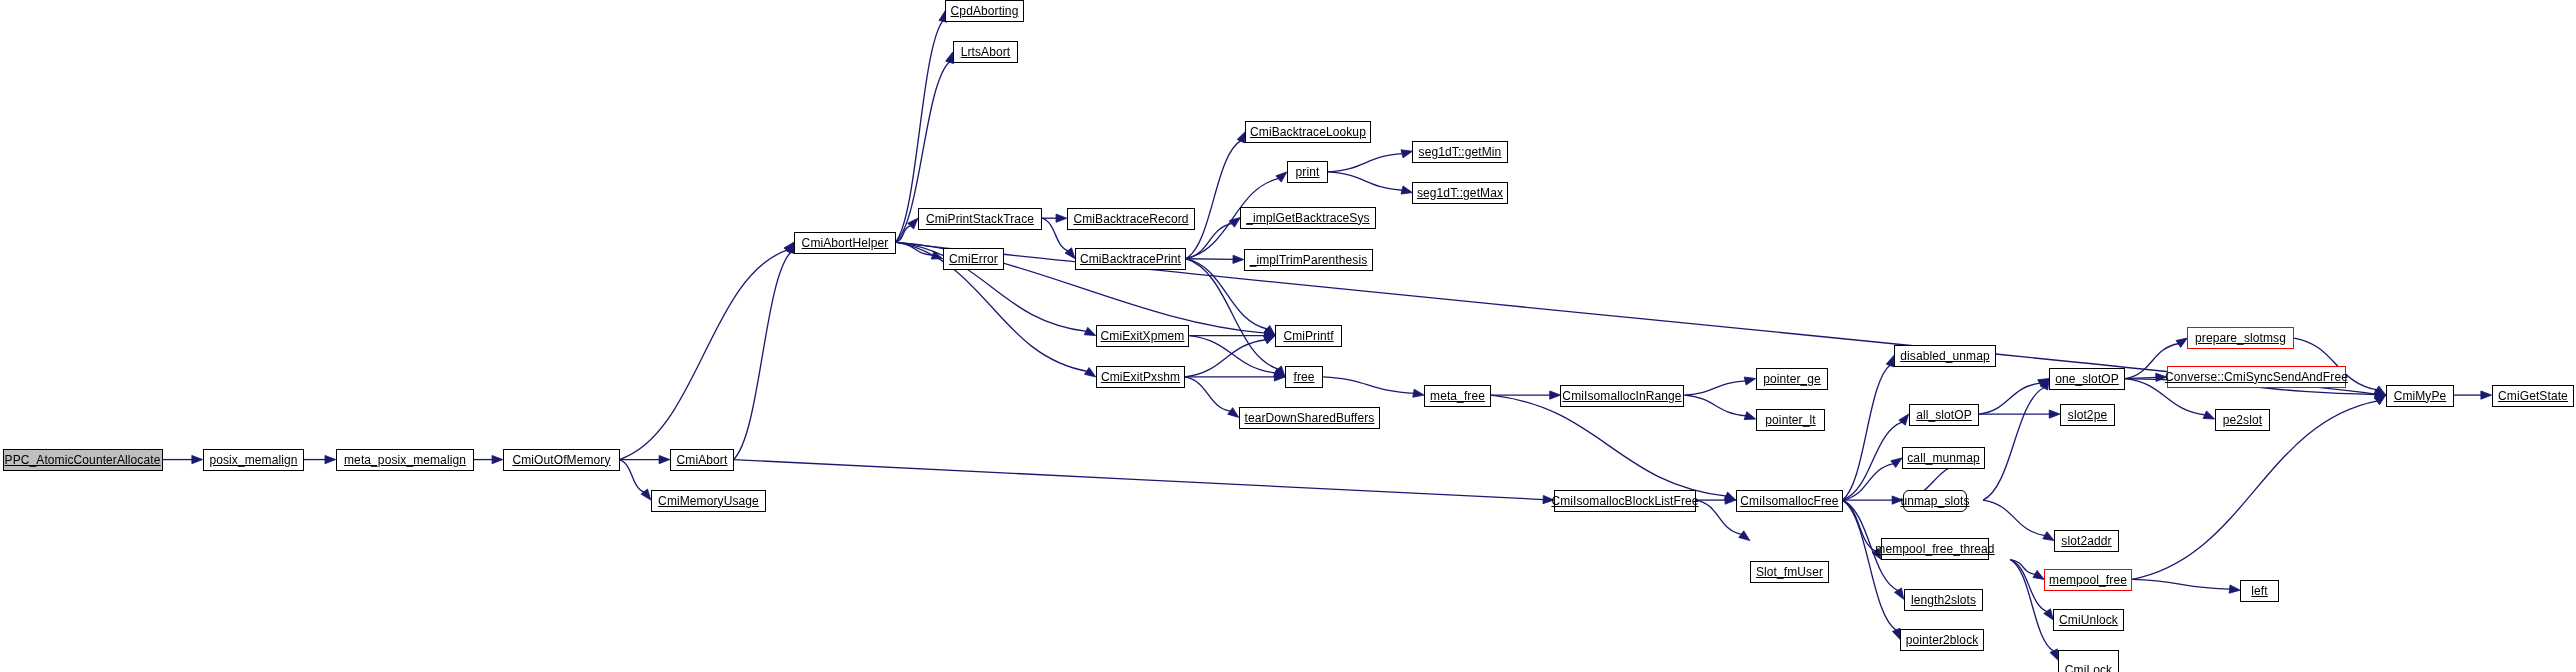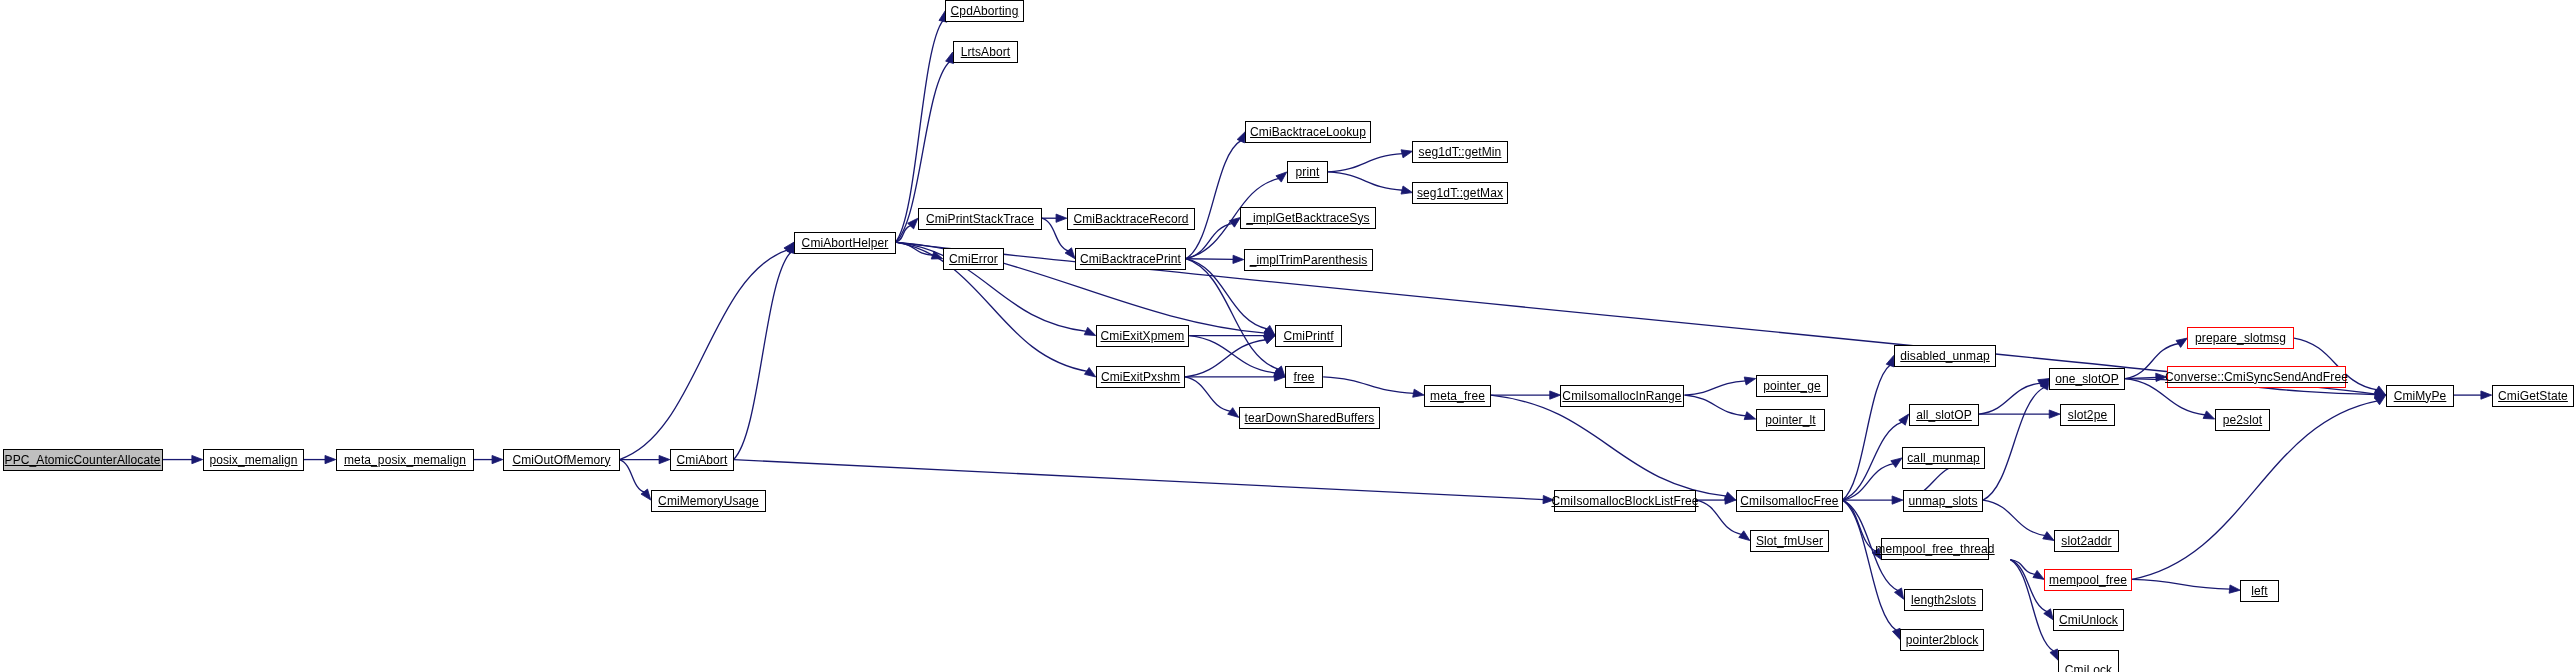--- a/index.html
+++ b/index.html
@@ -224,7 +224,7 @@
       <div class="node" style="left: 1560px; top: 385px; width: 124px; height: 21.5px;">
         <span>CmiIsomallocInRange</span>
       </div>
-      <div class="node" style="left: 1756px; top: 368px; width: 72px; height: 21.5px; margin-top: 7px;">
+      <div class="node" style="left: 1756px; top: 368px; width: 72px; height: 21.5px;">
         <span>pointer_ge</span>
       </div>
       <div class="node" style="left: 1756px; top: 409px; width: 69px; height: 21.5px; text-align: right;">

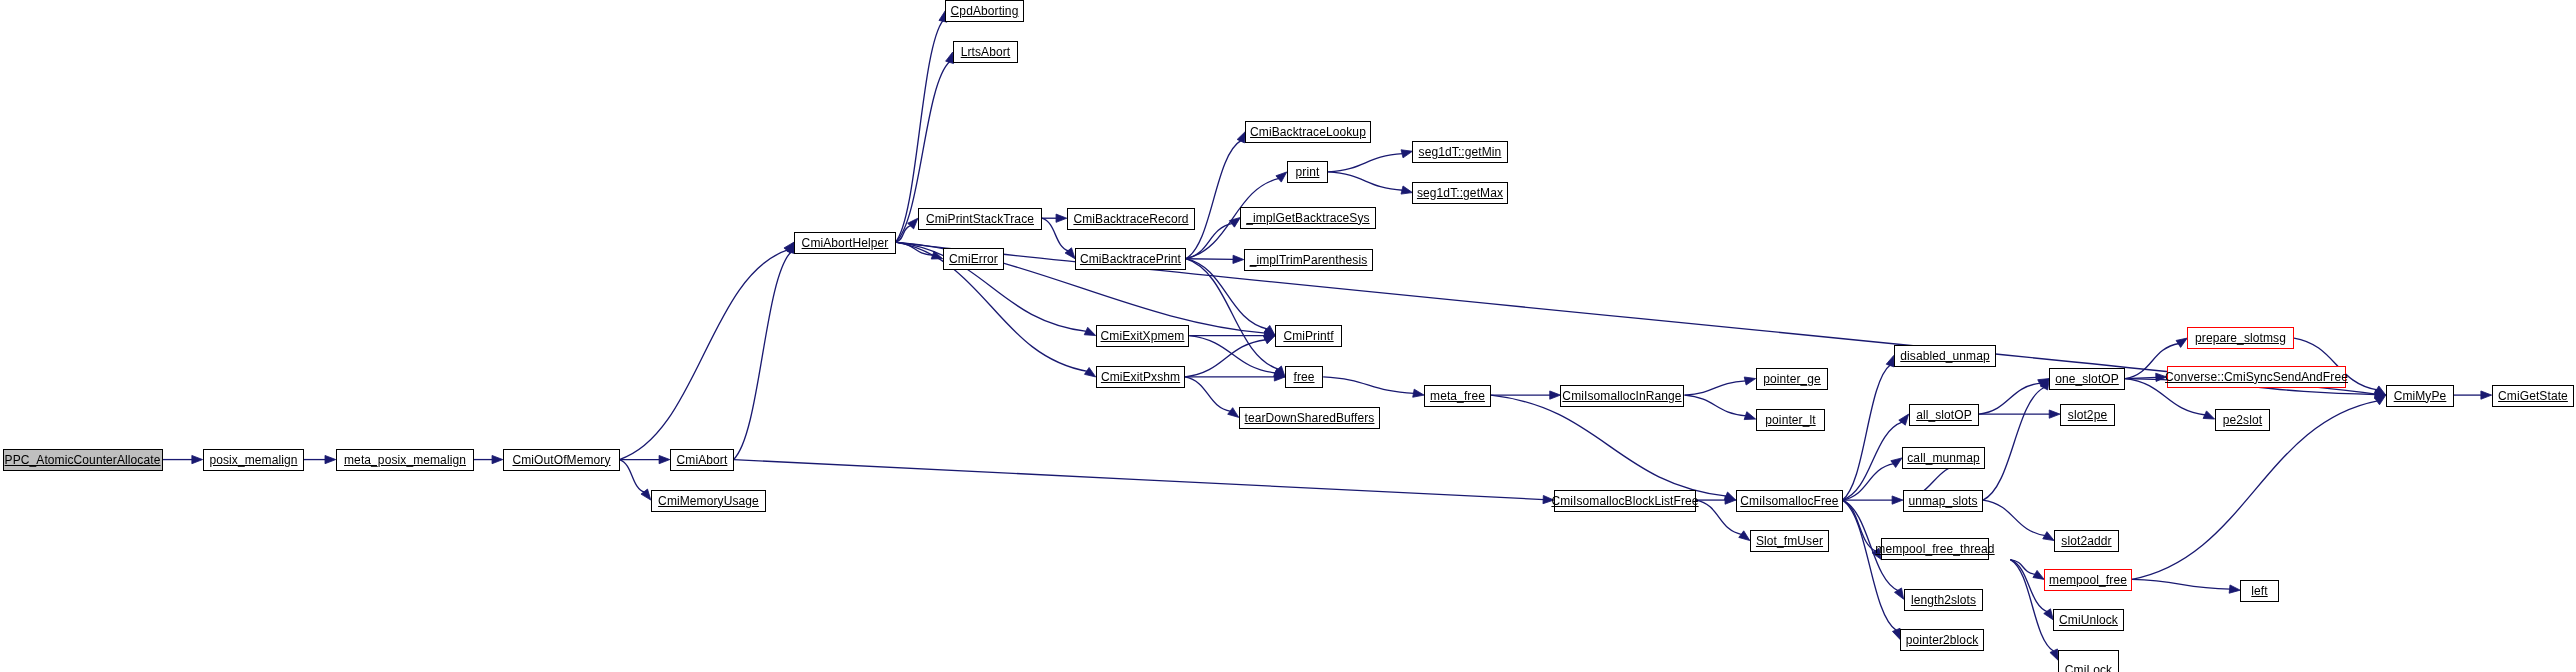--- a/index.html
+++ b/index.html
@@ -248,7 +248,7 @@
       <div class="node" style="left: 1902px; top: 447px; width: 83px; height: 21.5px;">
         <span>call_munmap</span>
       </div>
-      <div class="node" style="left: 1903px; top: 490px; width: 80px; height: 21.5px;">
+      <div class="node" style="left: 1903px; top: 490px; width: 64px; height: 21.5px; border-radius: 6px;">
         <span>unmap_slots</span>
       </div>
       <div class="node" style="left: 1881px; top: 538px; width: 108px; height: 21.5px; text-align: right;">

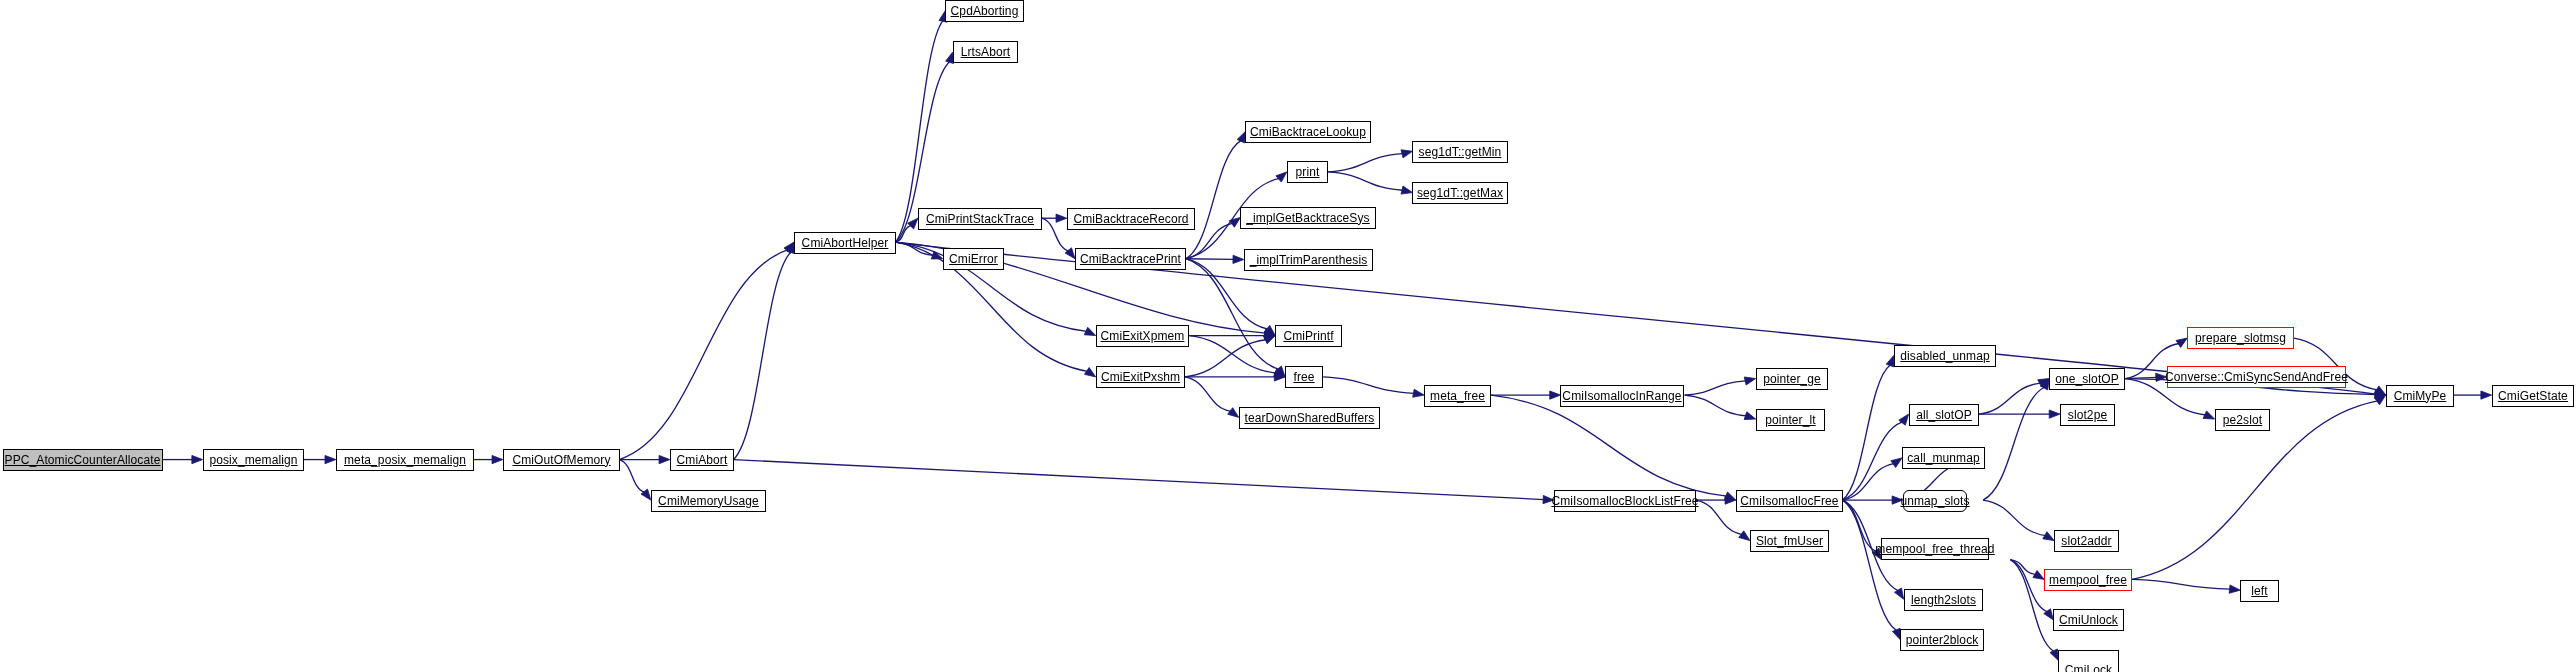--- a/index.html
+++ b/index.html
@@ -236,7 +236,7 @@
       <div class="node" style="left: 1736px; top: 490px; width: 107px; height: 21.5px;">
         <span>CmiIsomallocFree</span>
       </div>
-      <div class="node" style="left: 1750px; top: 530px; width: 79px; height: 21.5px;">
+      <div class="node" style="left: 1750px; top: 561px; width: 79px; height: 21.5px;">
         <span>Slot_fmUser</span>
       </div>
       <div class="node" style="left: 1894px; top: 345px; width: 102px; height: 21.5px;">

